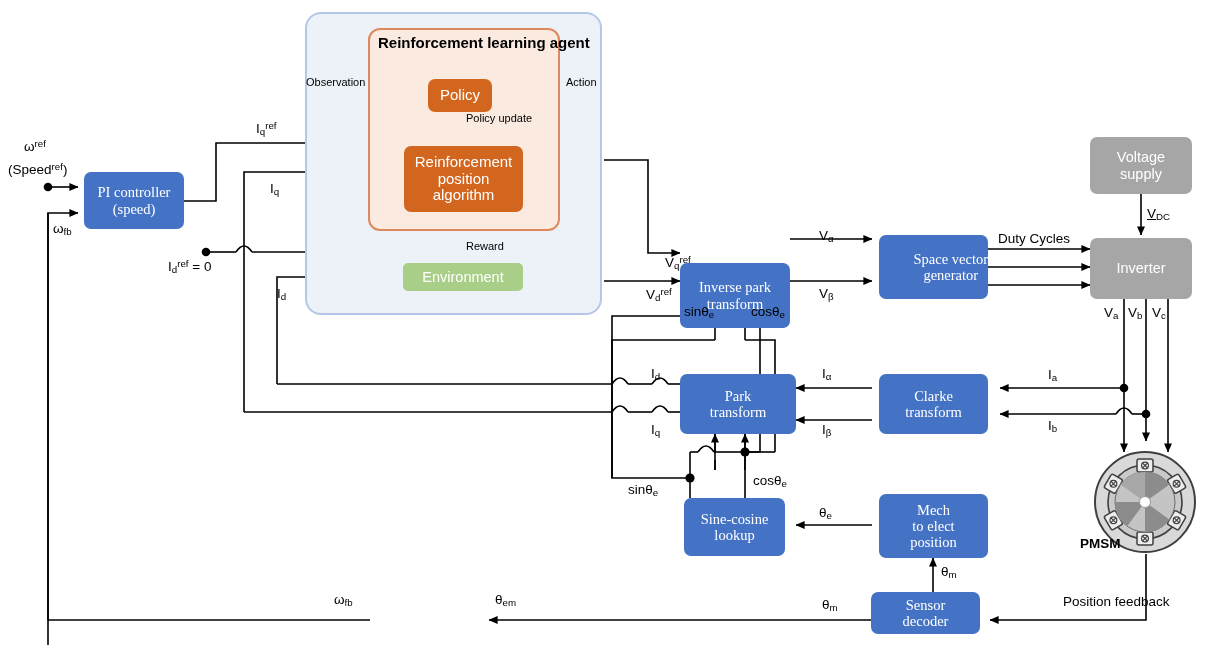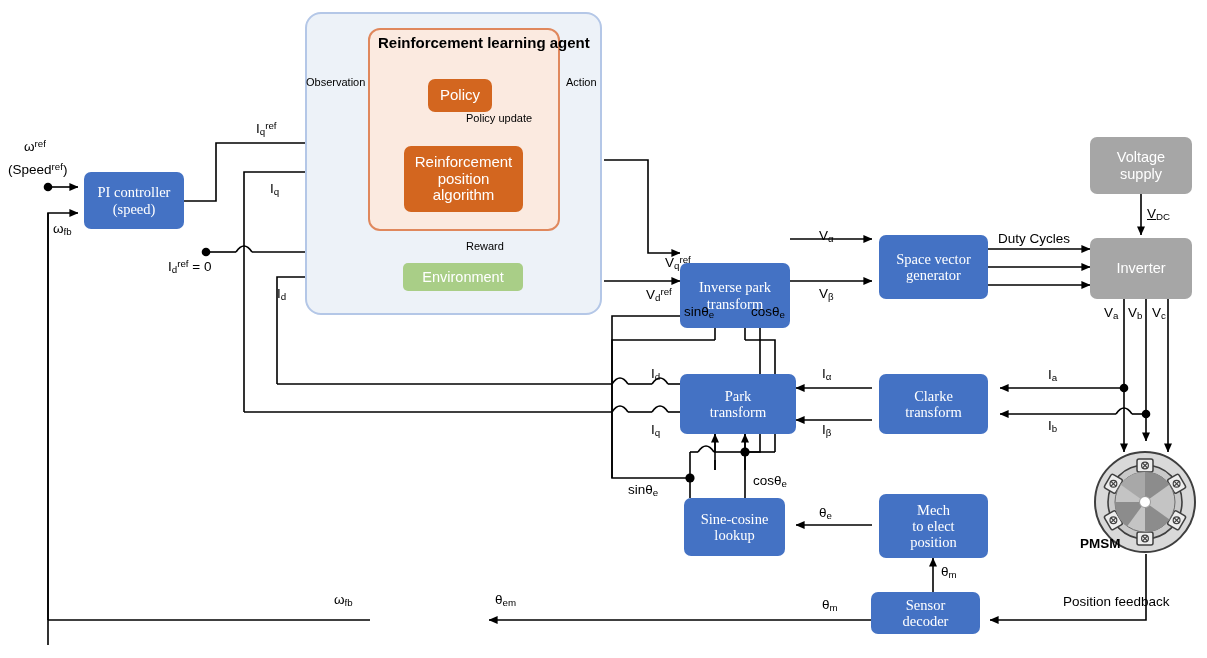--- a/index.html
+++ b/index.html
@@ -200,7 +200,7 @@
     </div>
   </div>
 
-  <div class="blk blue" style="left:879px;top:235px;width:109px;height:64px;">
+  <div class="blk blue" style="left:879px;top:235px;width:109px;height:64px;justify-content:flex-end;">
     <div>
       <span>Space vector</span>
       <span>generator</span>

